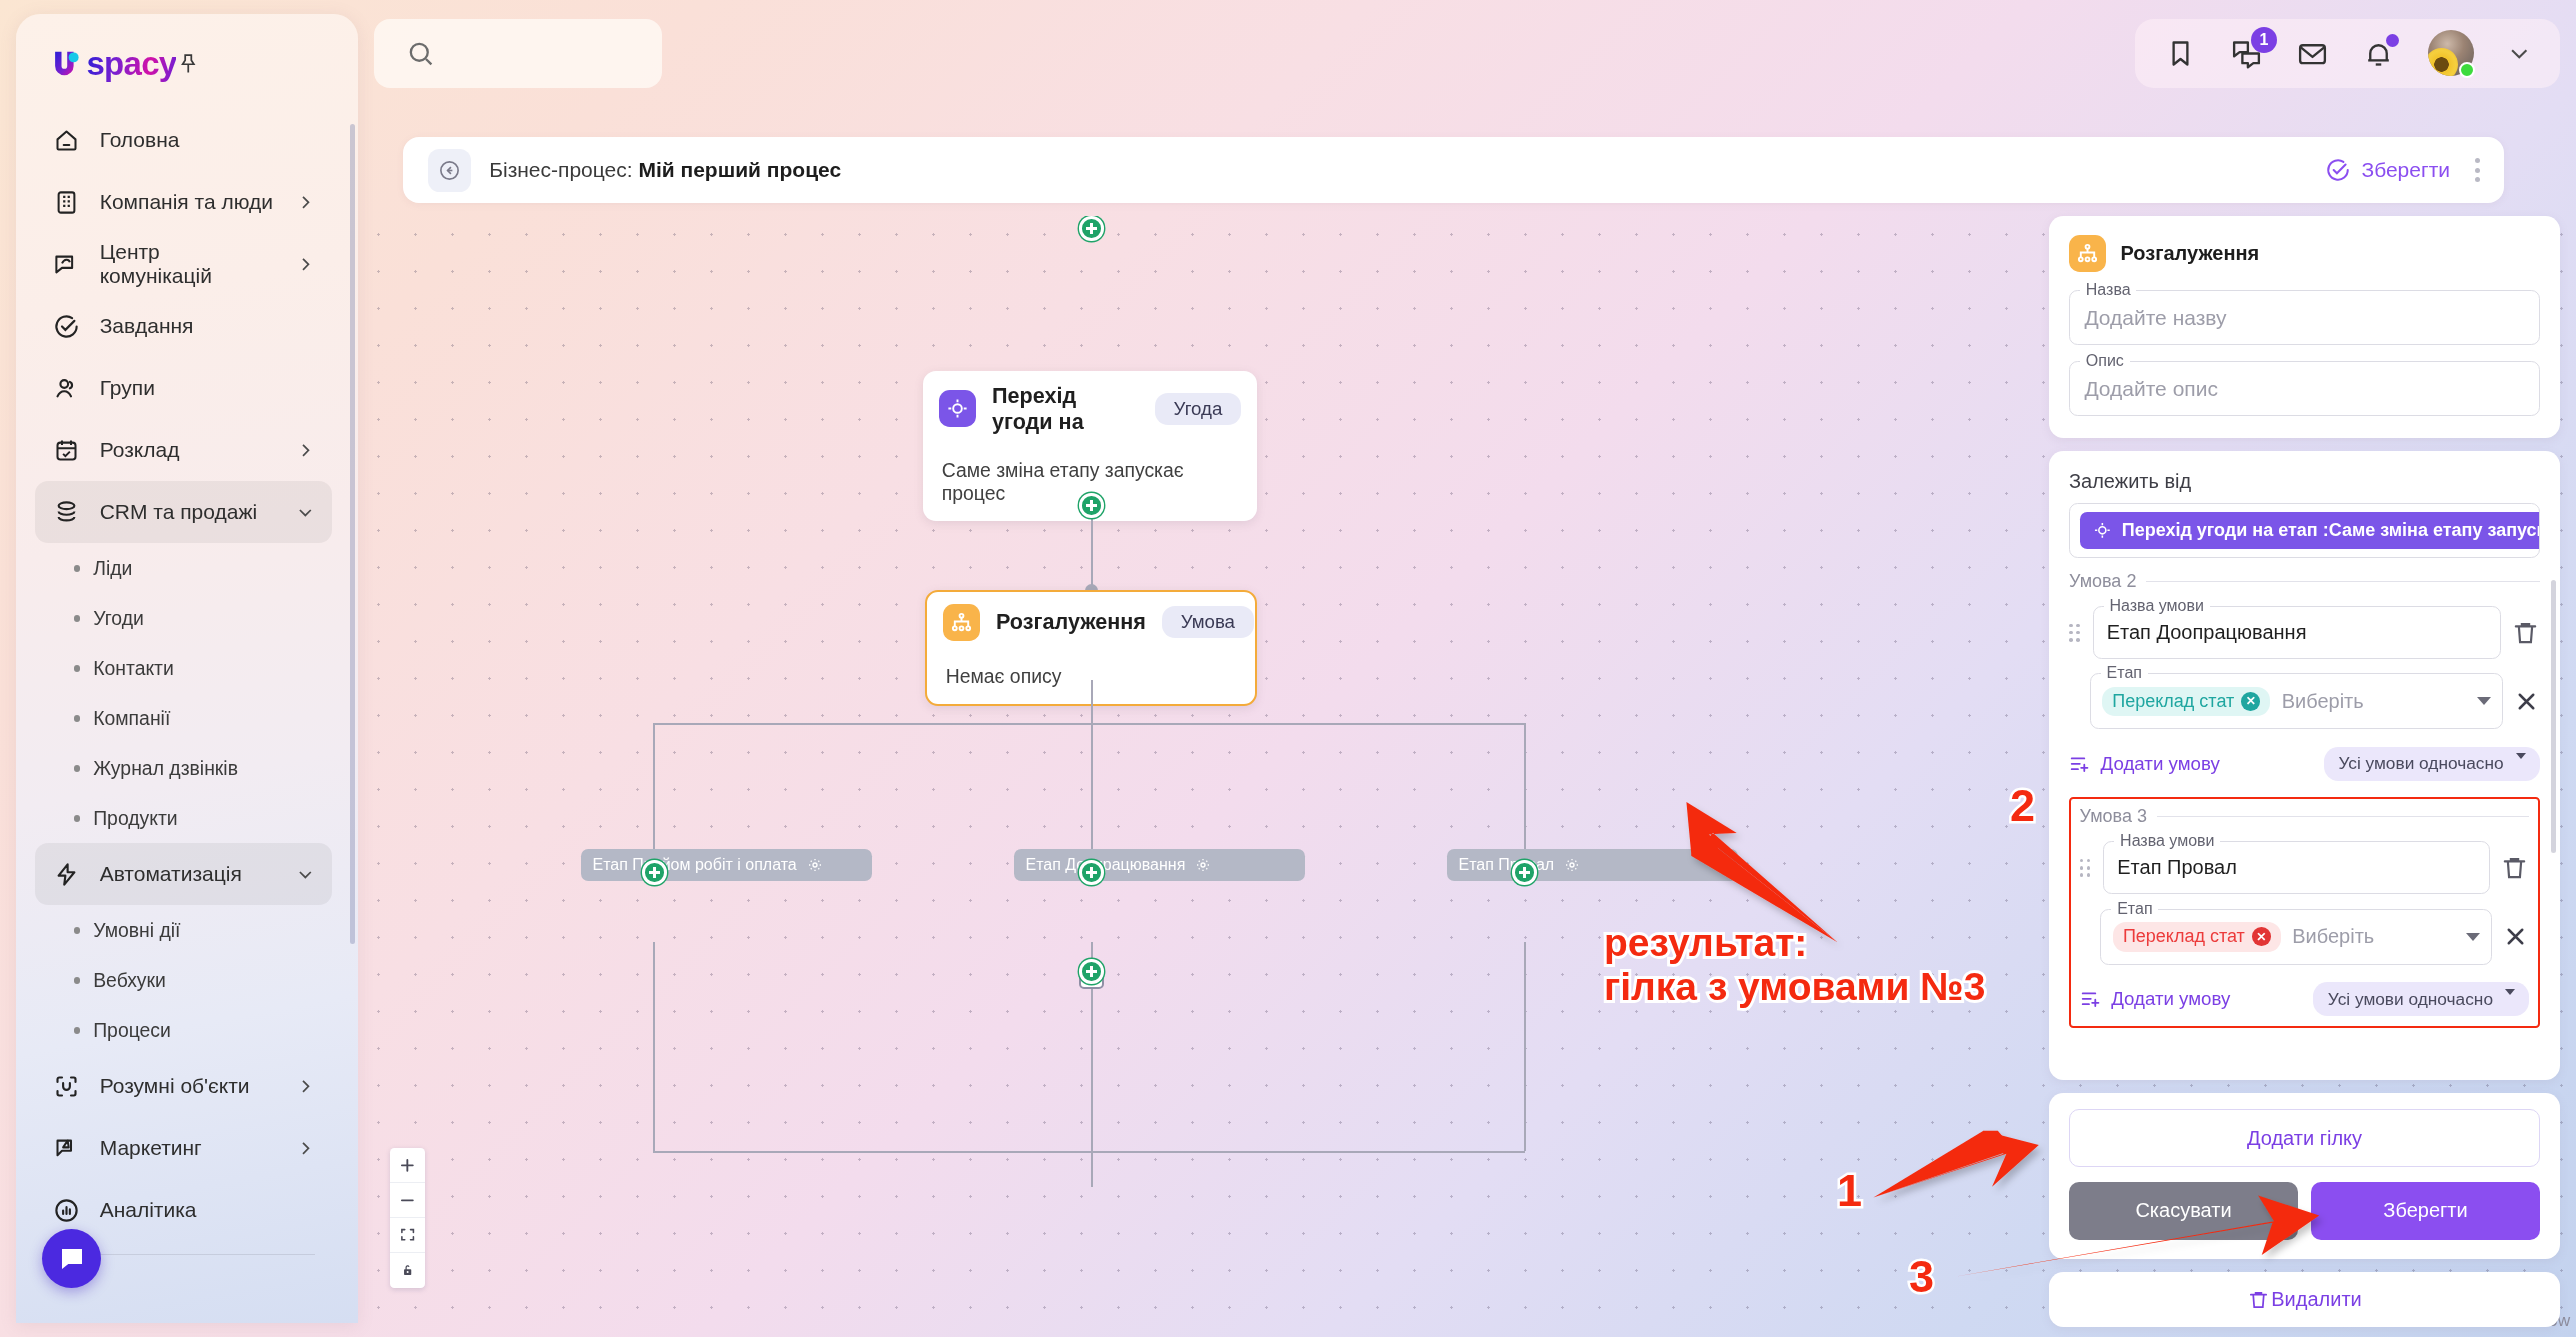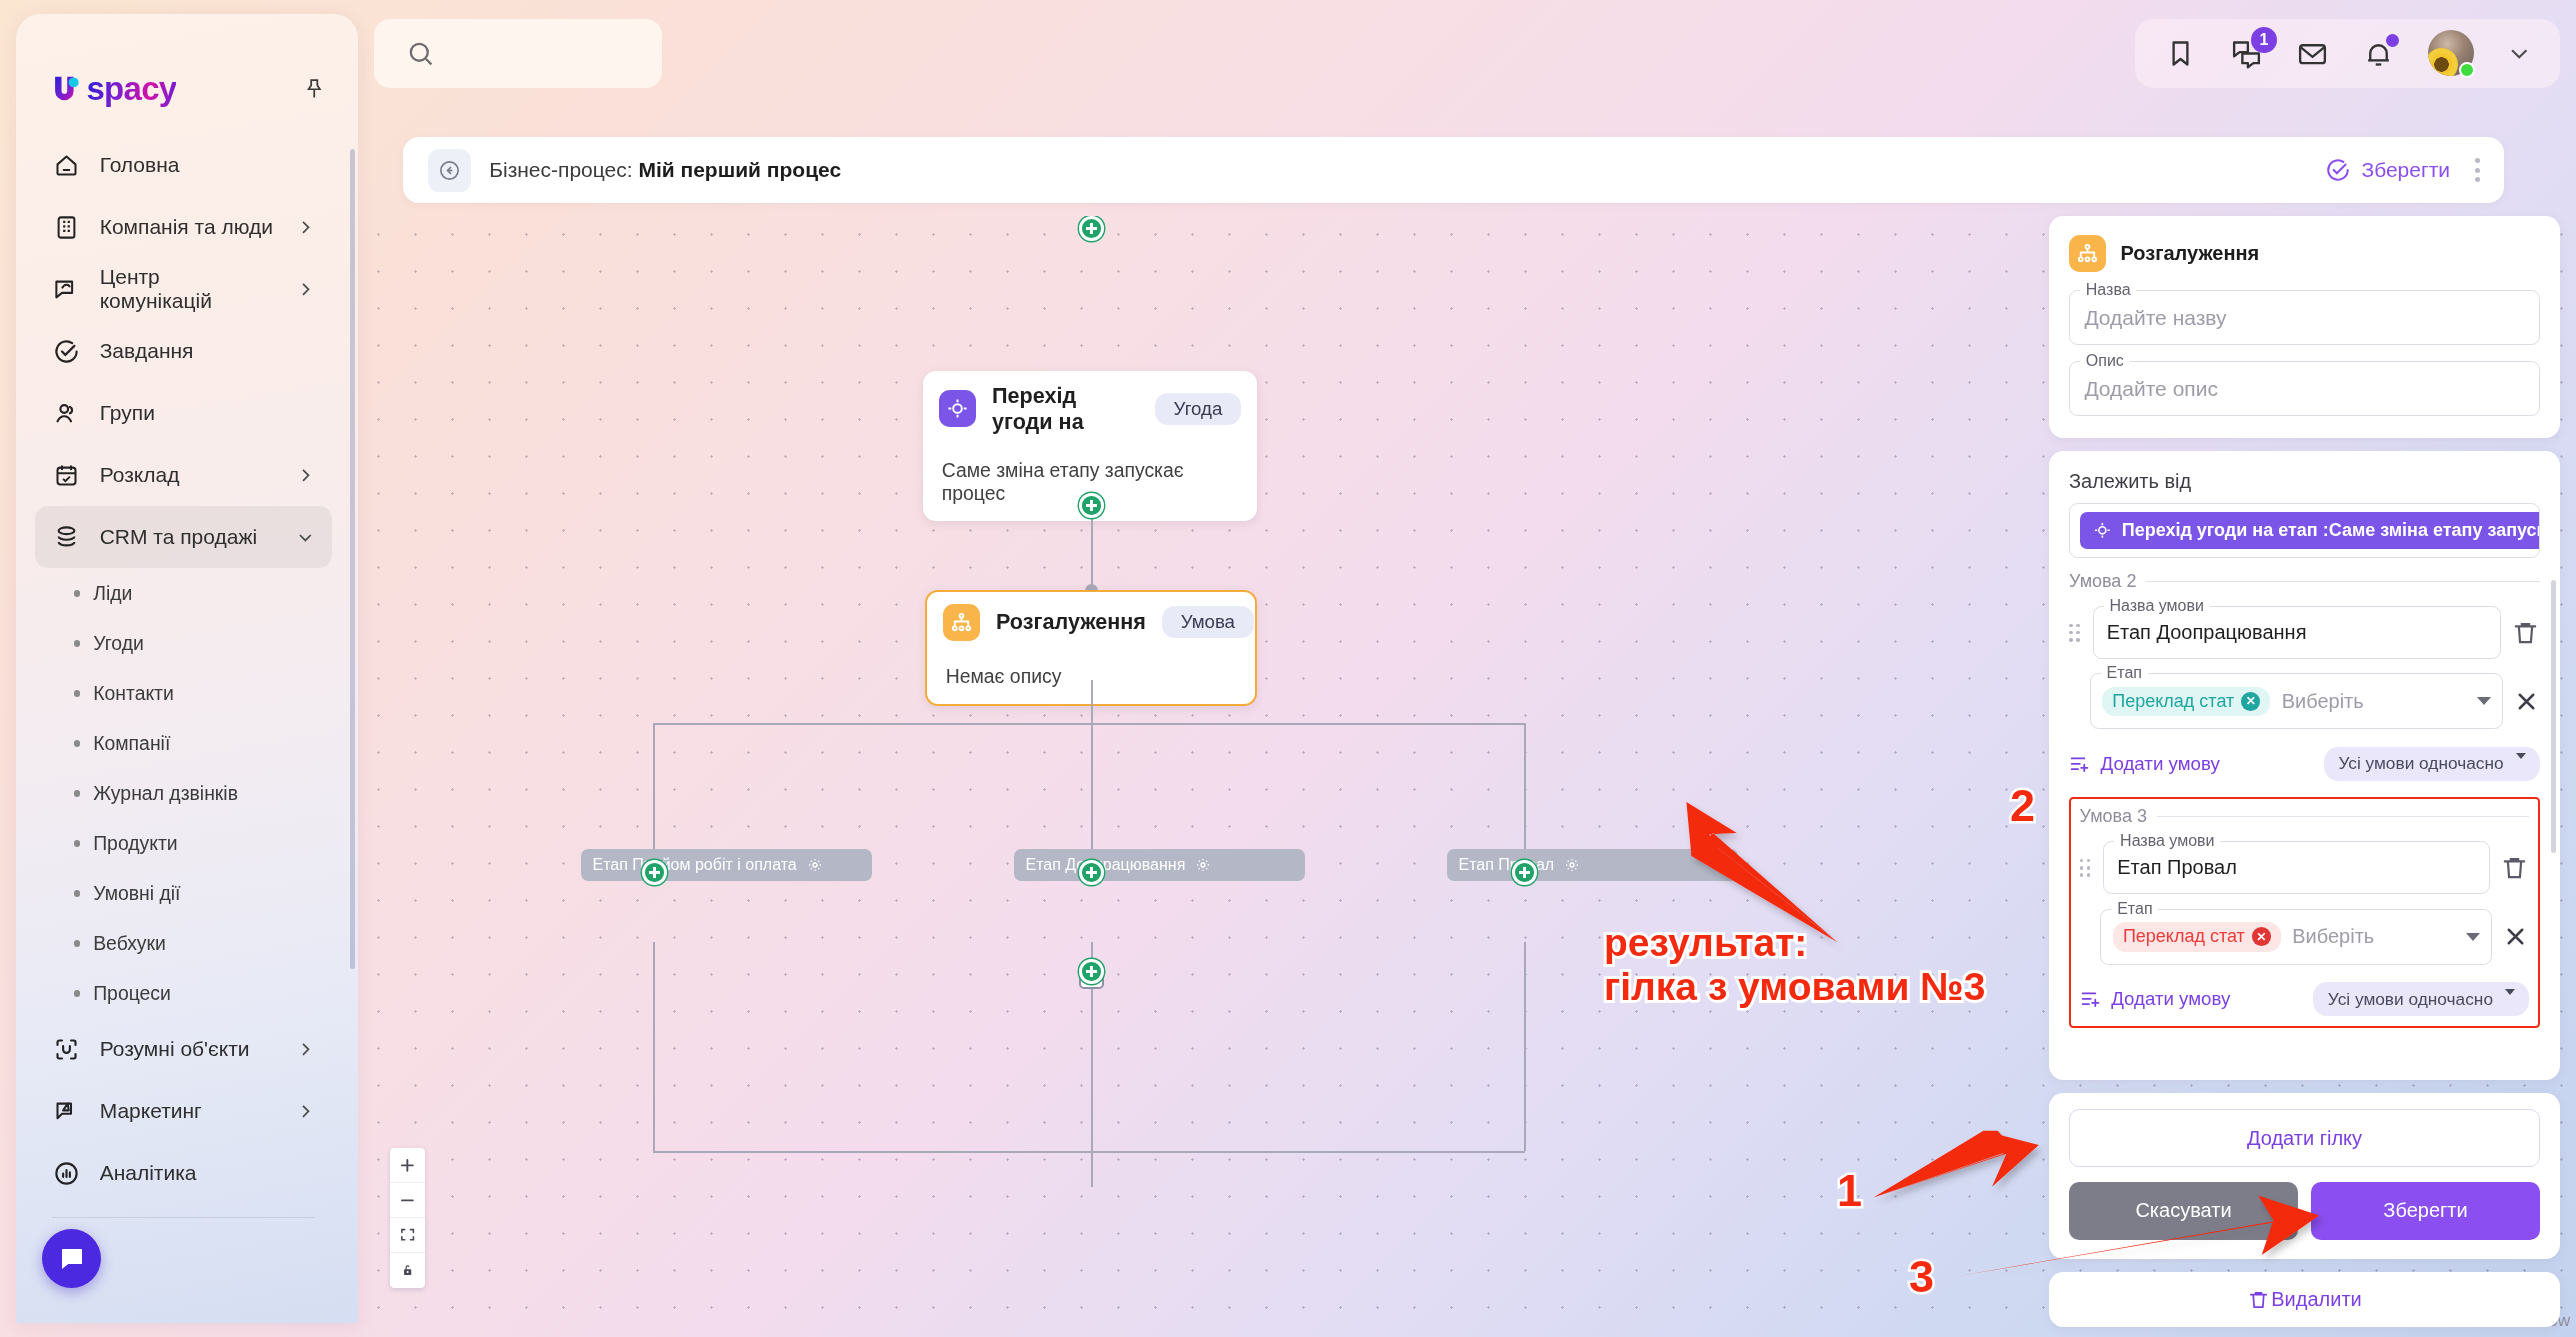--- a/index.html
+++ b/index.html
@@ -22,7 +22,7 @@
     box-shadow: 0 2.9px 17.3px rgba(140,110,120,.12);
     overflow: hidden;
   }
-  #logo-row { display:flex; align-items:center; justify-content:space-between; padding: 56px 32px 0 32px; }
+  #logo-row { display:flex; align-items:center; justify-content:flex-start; padding: 31px 32px 0 32px; }
   .logo-text { font-size: 33px; font-weight: 700; letter-spacing:-0.7px;
     background: linear-gradient(100deg,#2b1fd6 0%,#7a1fd0 35%,#d211a8 70%,#6a1fd6 100%);
     -webkit-background-clip: text; background-clip: text; color: transparent; }

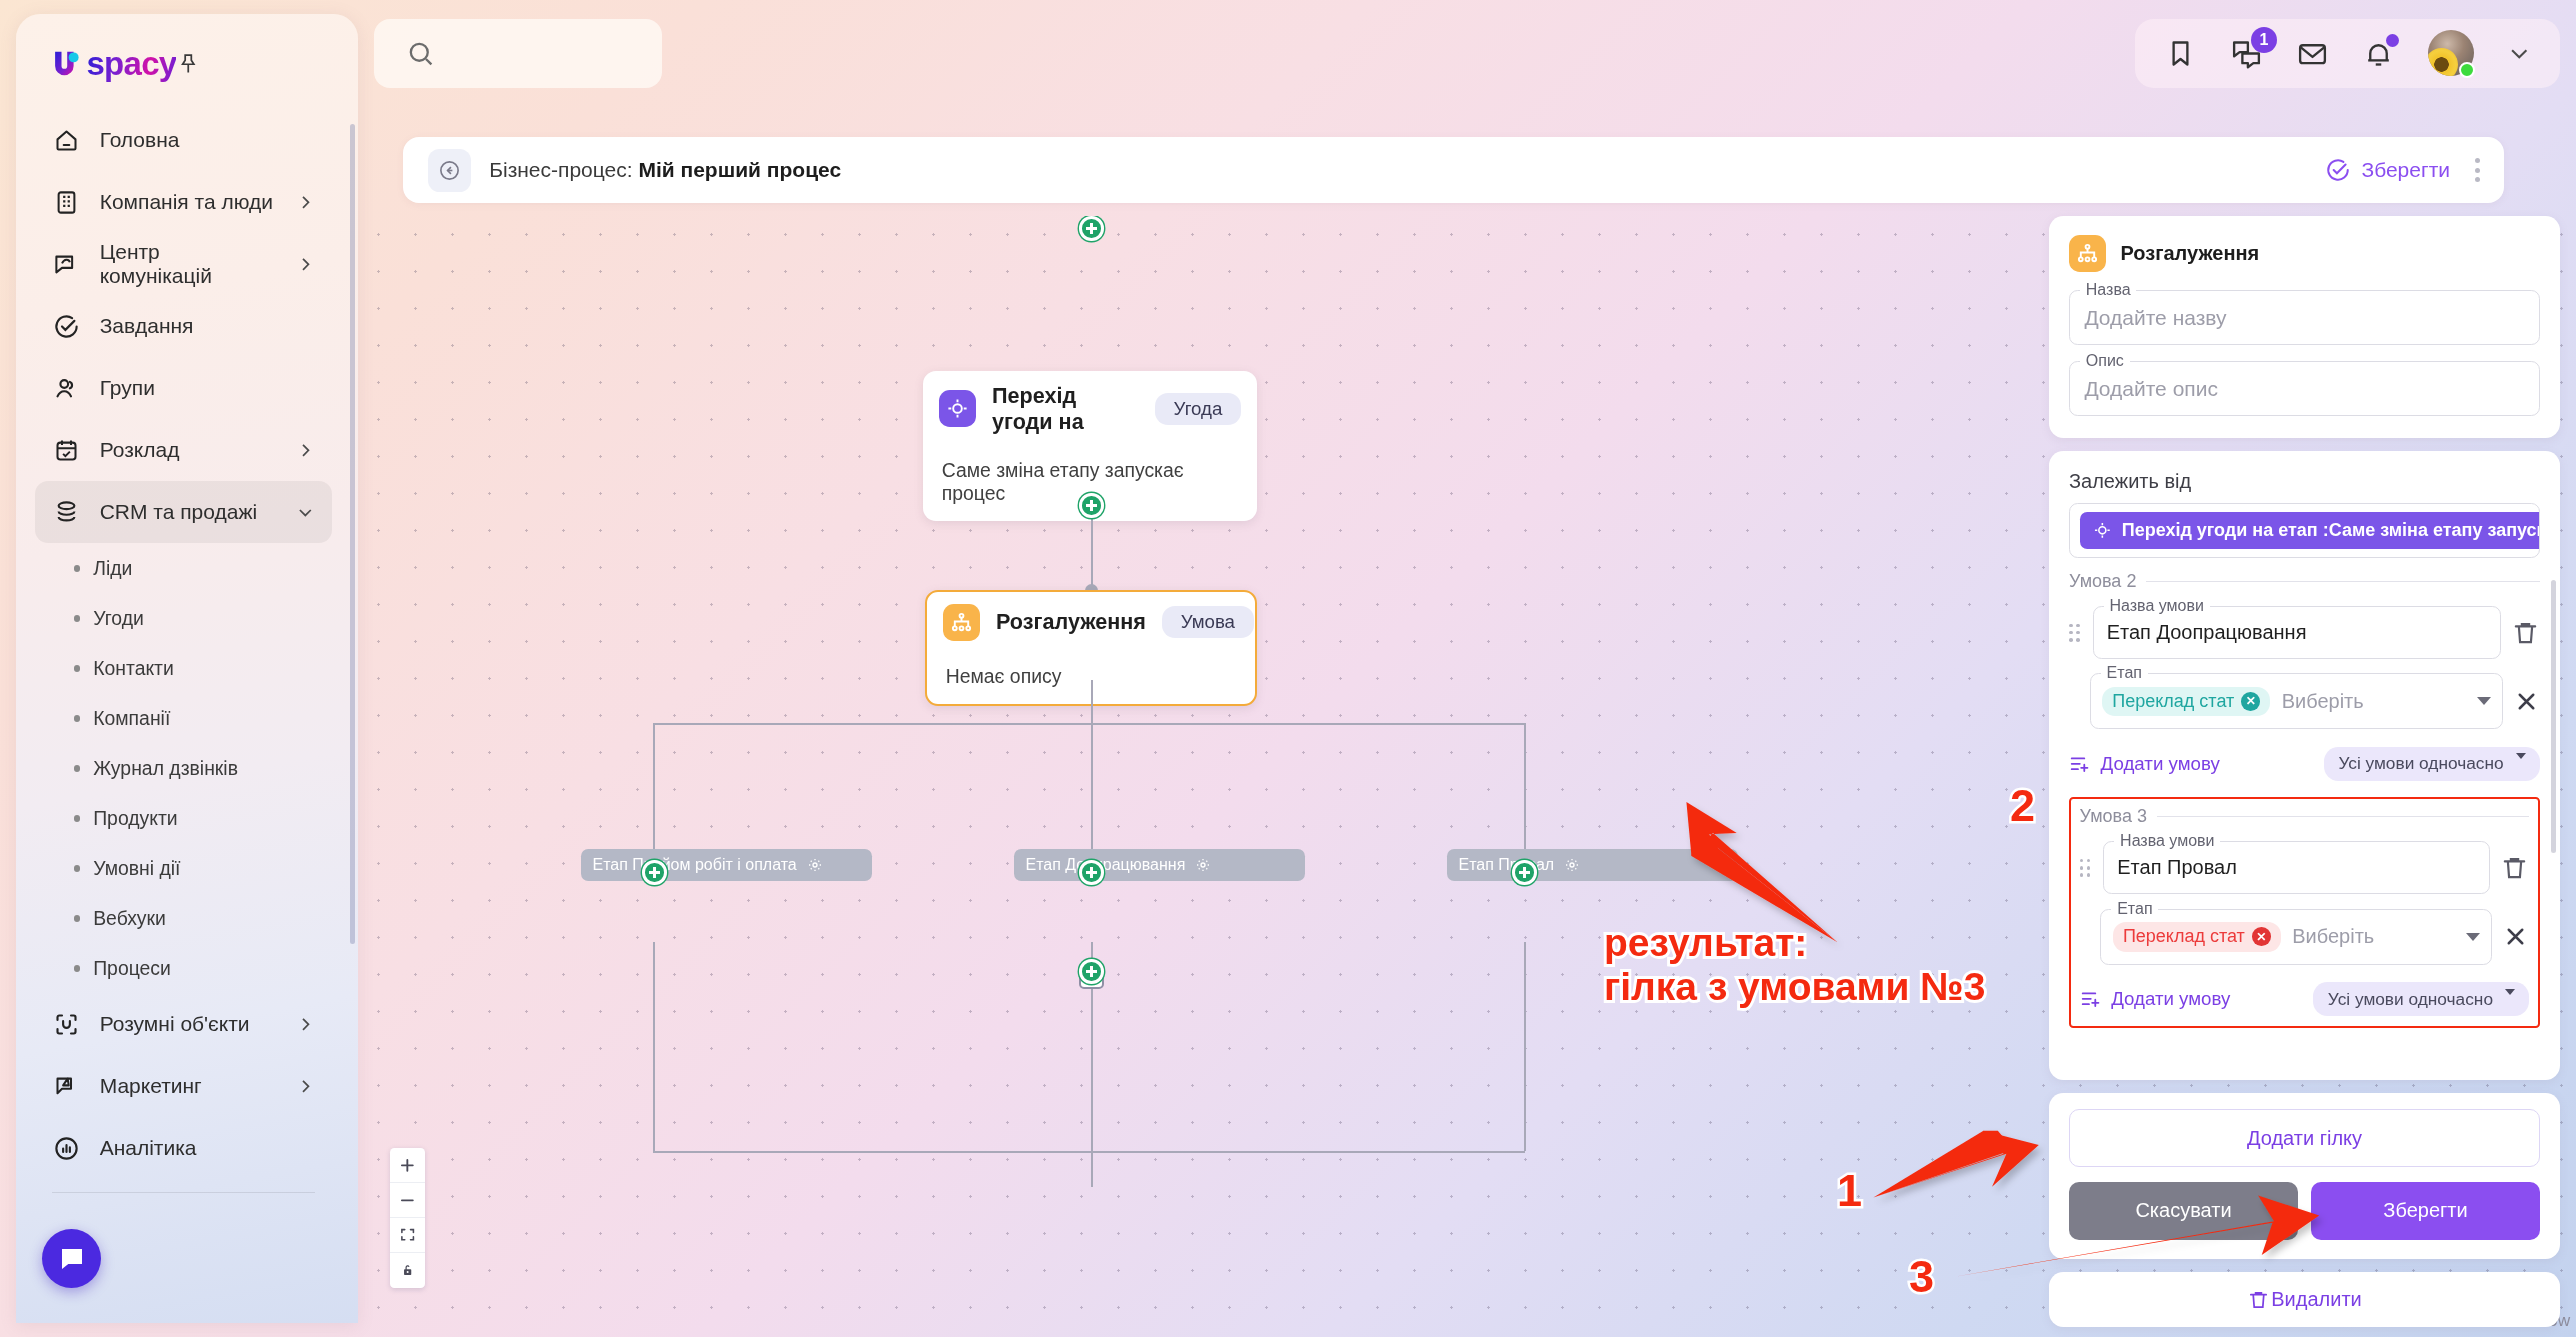--- a/index.html
+++ b/index.html
@@ -359,6 +359,17 @@
         <span class="lbl">Продукти</span>
       </div>
 
+    <div class="nav-item active">
+      <span class="ico">
+        <svg width="27" height="27" viewBox="0 0 24 24" fill="none" stroke="currentColor" stroke-width="1.9" stroke-linejoin="round">
+            <path d="M13 3L5 13h6l-1 8 9-11h-6z"></path>
+          </svg>
+      </span>
+      <span class="lbl">Автоматизація</span>
+      <svg class="chev" viewBox="0 0 24 24" fill="none" stroke="currentColor" stroke-width="2.2">
+          <path d="M5 9l7 7 7-7"></path>
+        </svg>
+    </div>
 
     <div class="sub-item">
         <i class="dot"></i>

